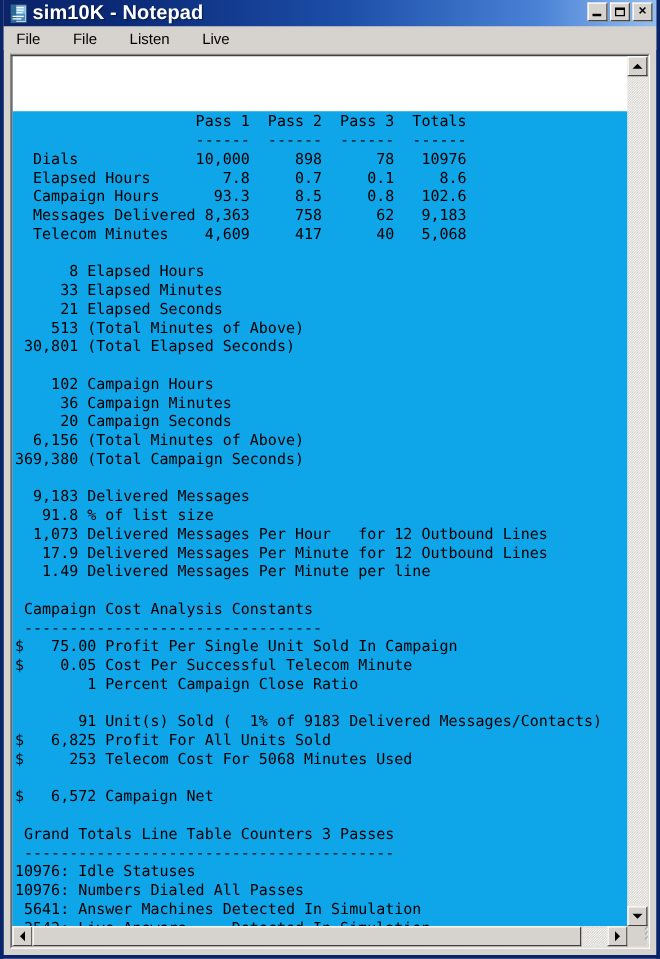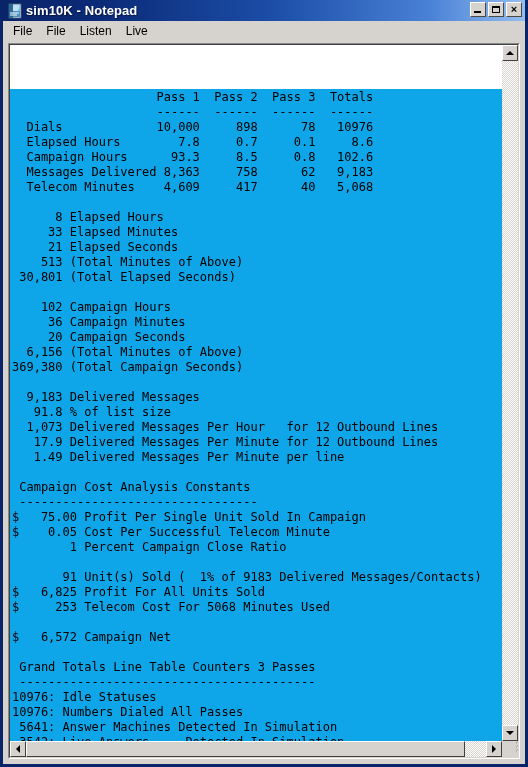--- a/index.html
+++ b/index.html
@@ -48,7 +48,7 @@
   }
   .title-text {
     color: #ffffff;
-    font-size: 13px;
+    font-size: 16px;
     font-weight: bold;
     font-family: "Liberation Sans", sans-serif;
     text-shadow: 1px 1px 1px rgba(0,0,0,0.45);

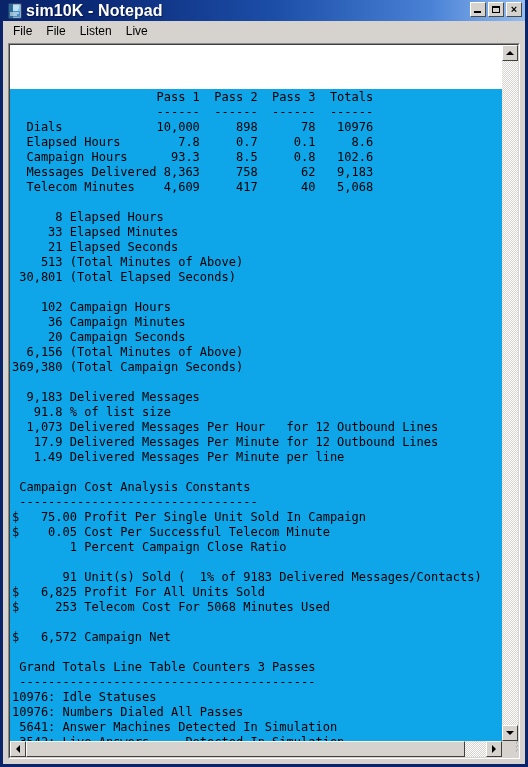--- a/index.html
+++ b/index.html
@@ -109,6 +109,7 @@
     align-items: center;
     padding-left: 3px;
     box-sizing: border-box;
+    gap: 12px;
   }
   .menuitem {
     font-family: "Liberation Sans", sans-serif;

